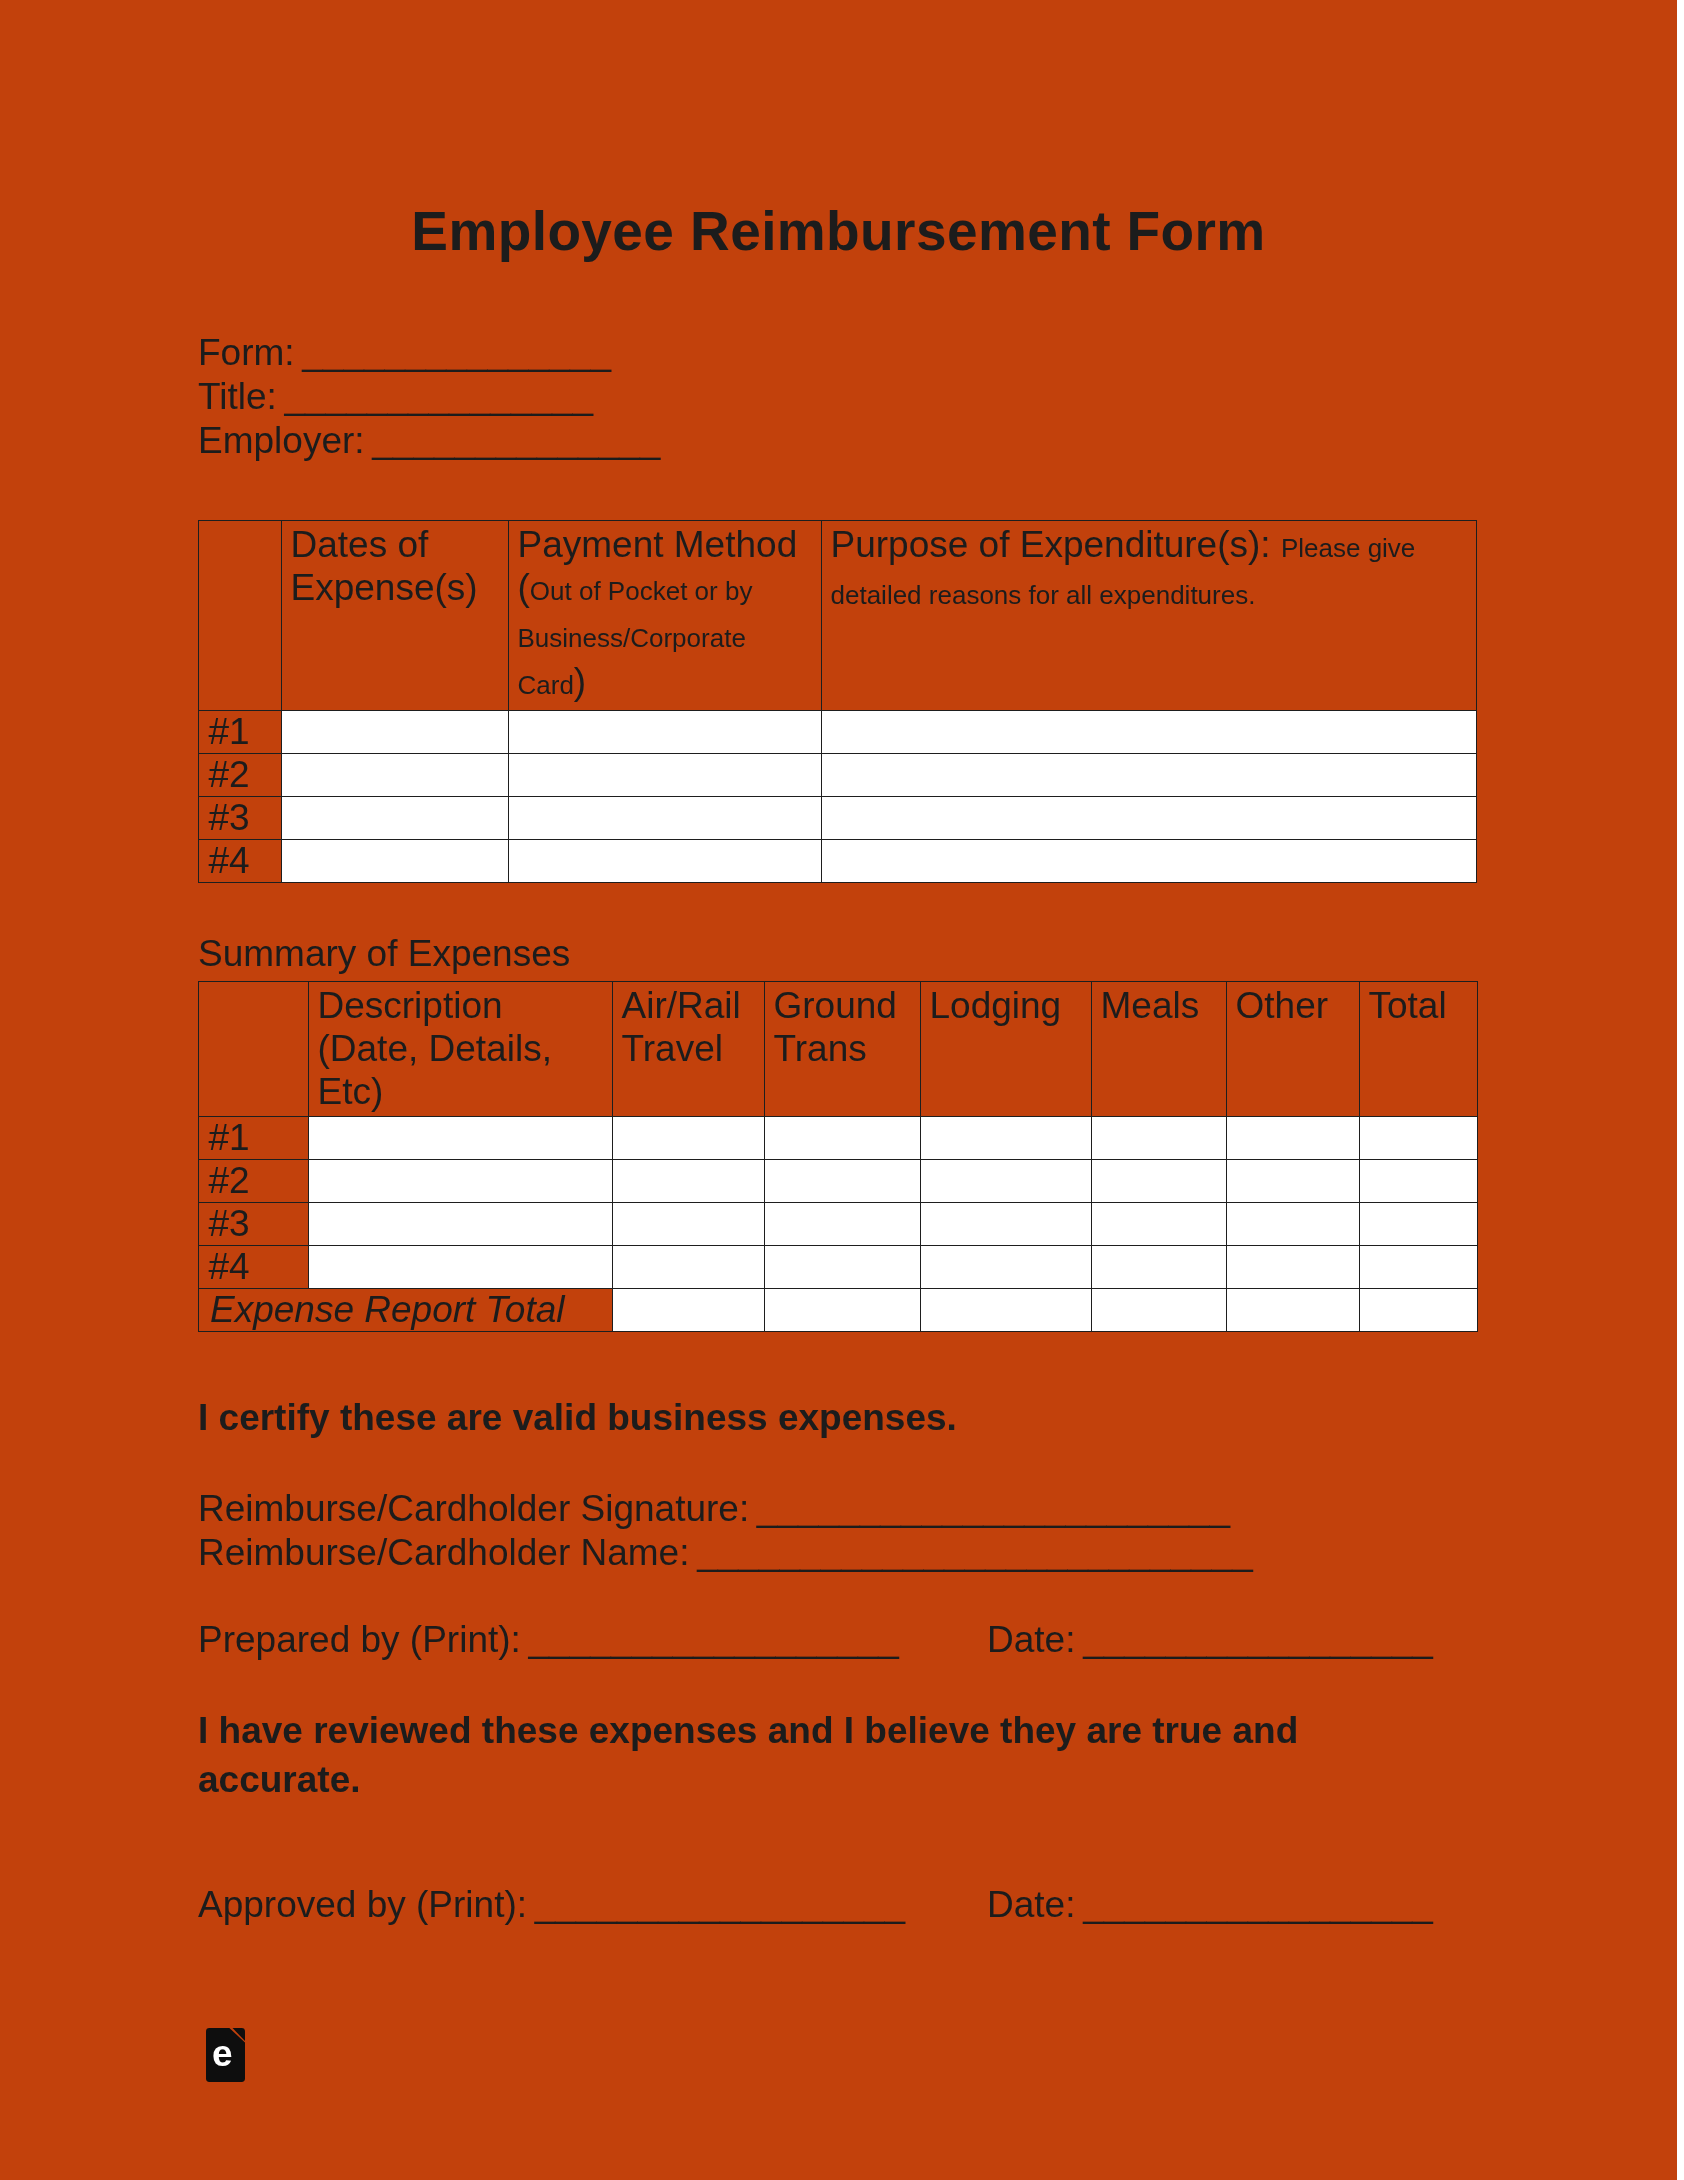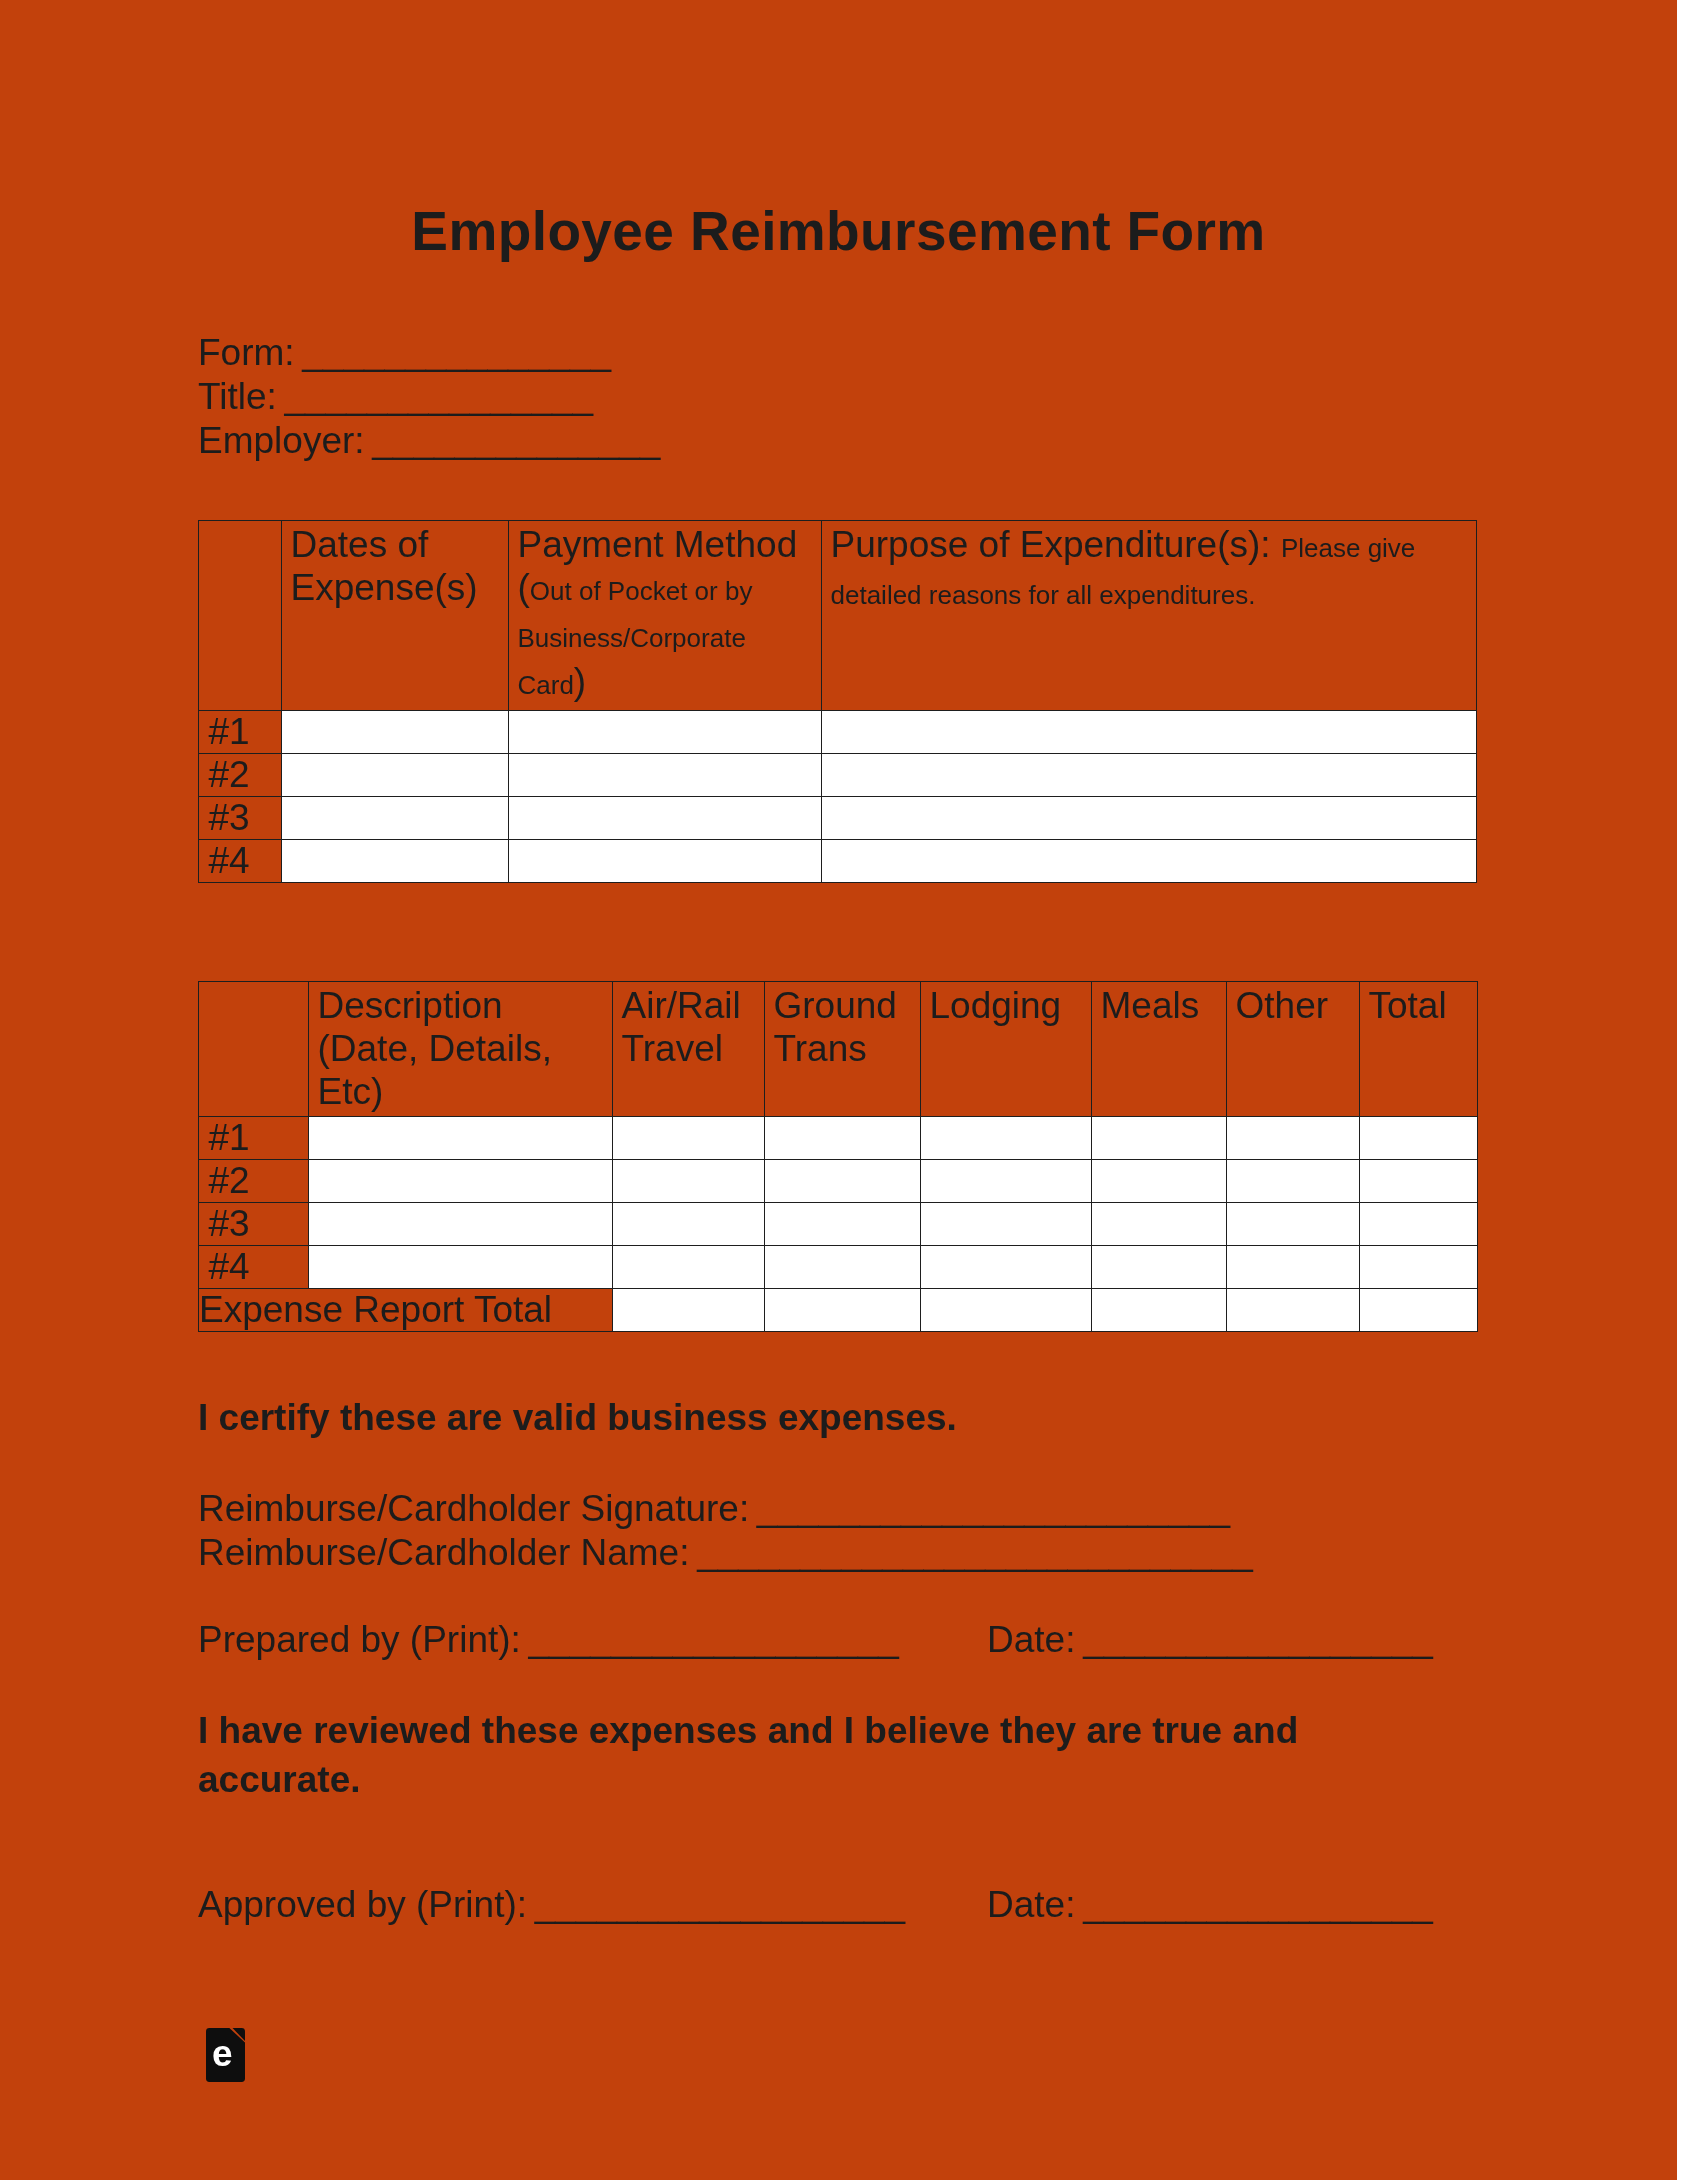--- a/index.html
+++ b/index.html
@@ -162,6 +162,7 @@
   </tbody>
     </table>
 
+  <div class="abs summary-heading">Summary of Expenses</div>
 
   <table class="abs doc-table t2">
     <colgroup>

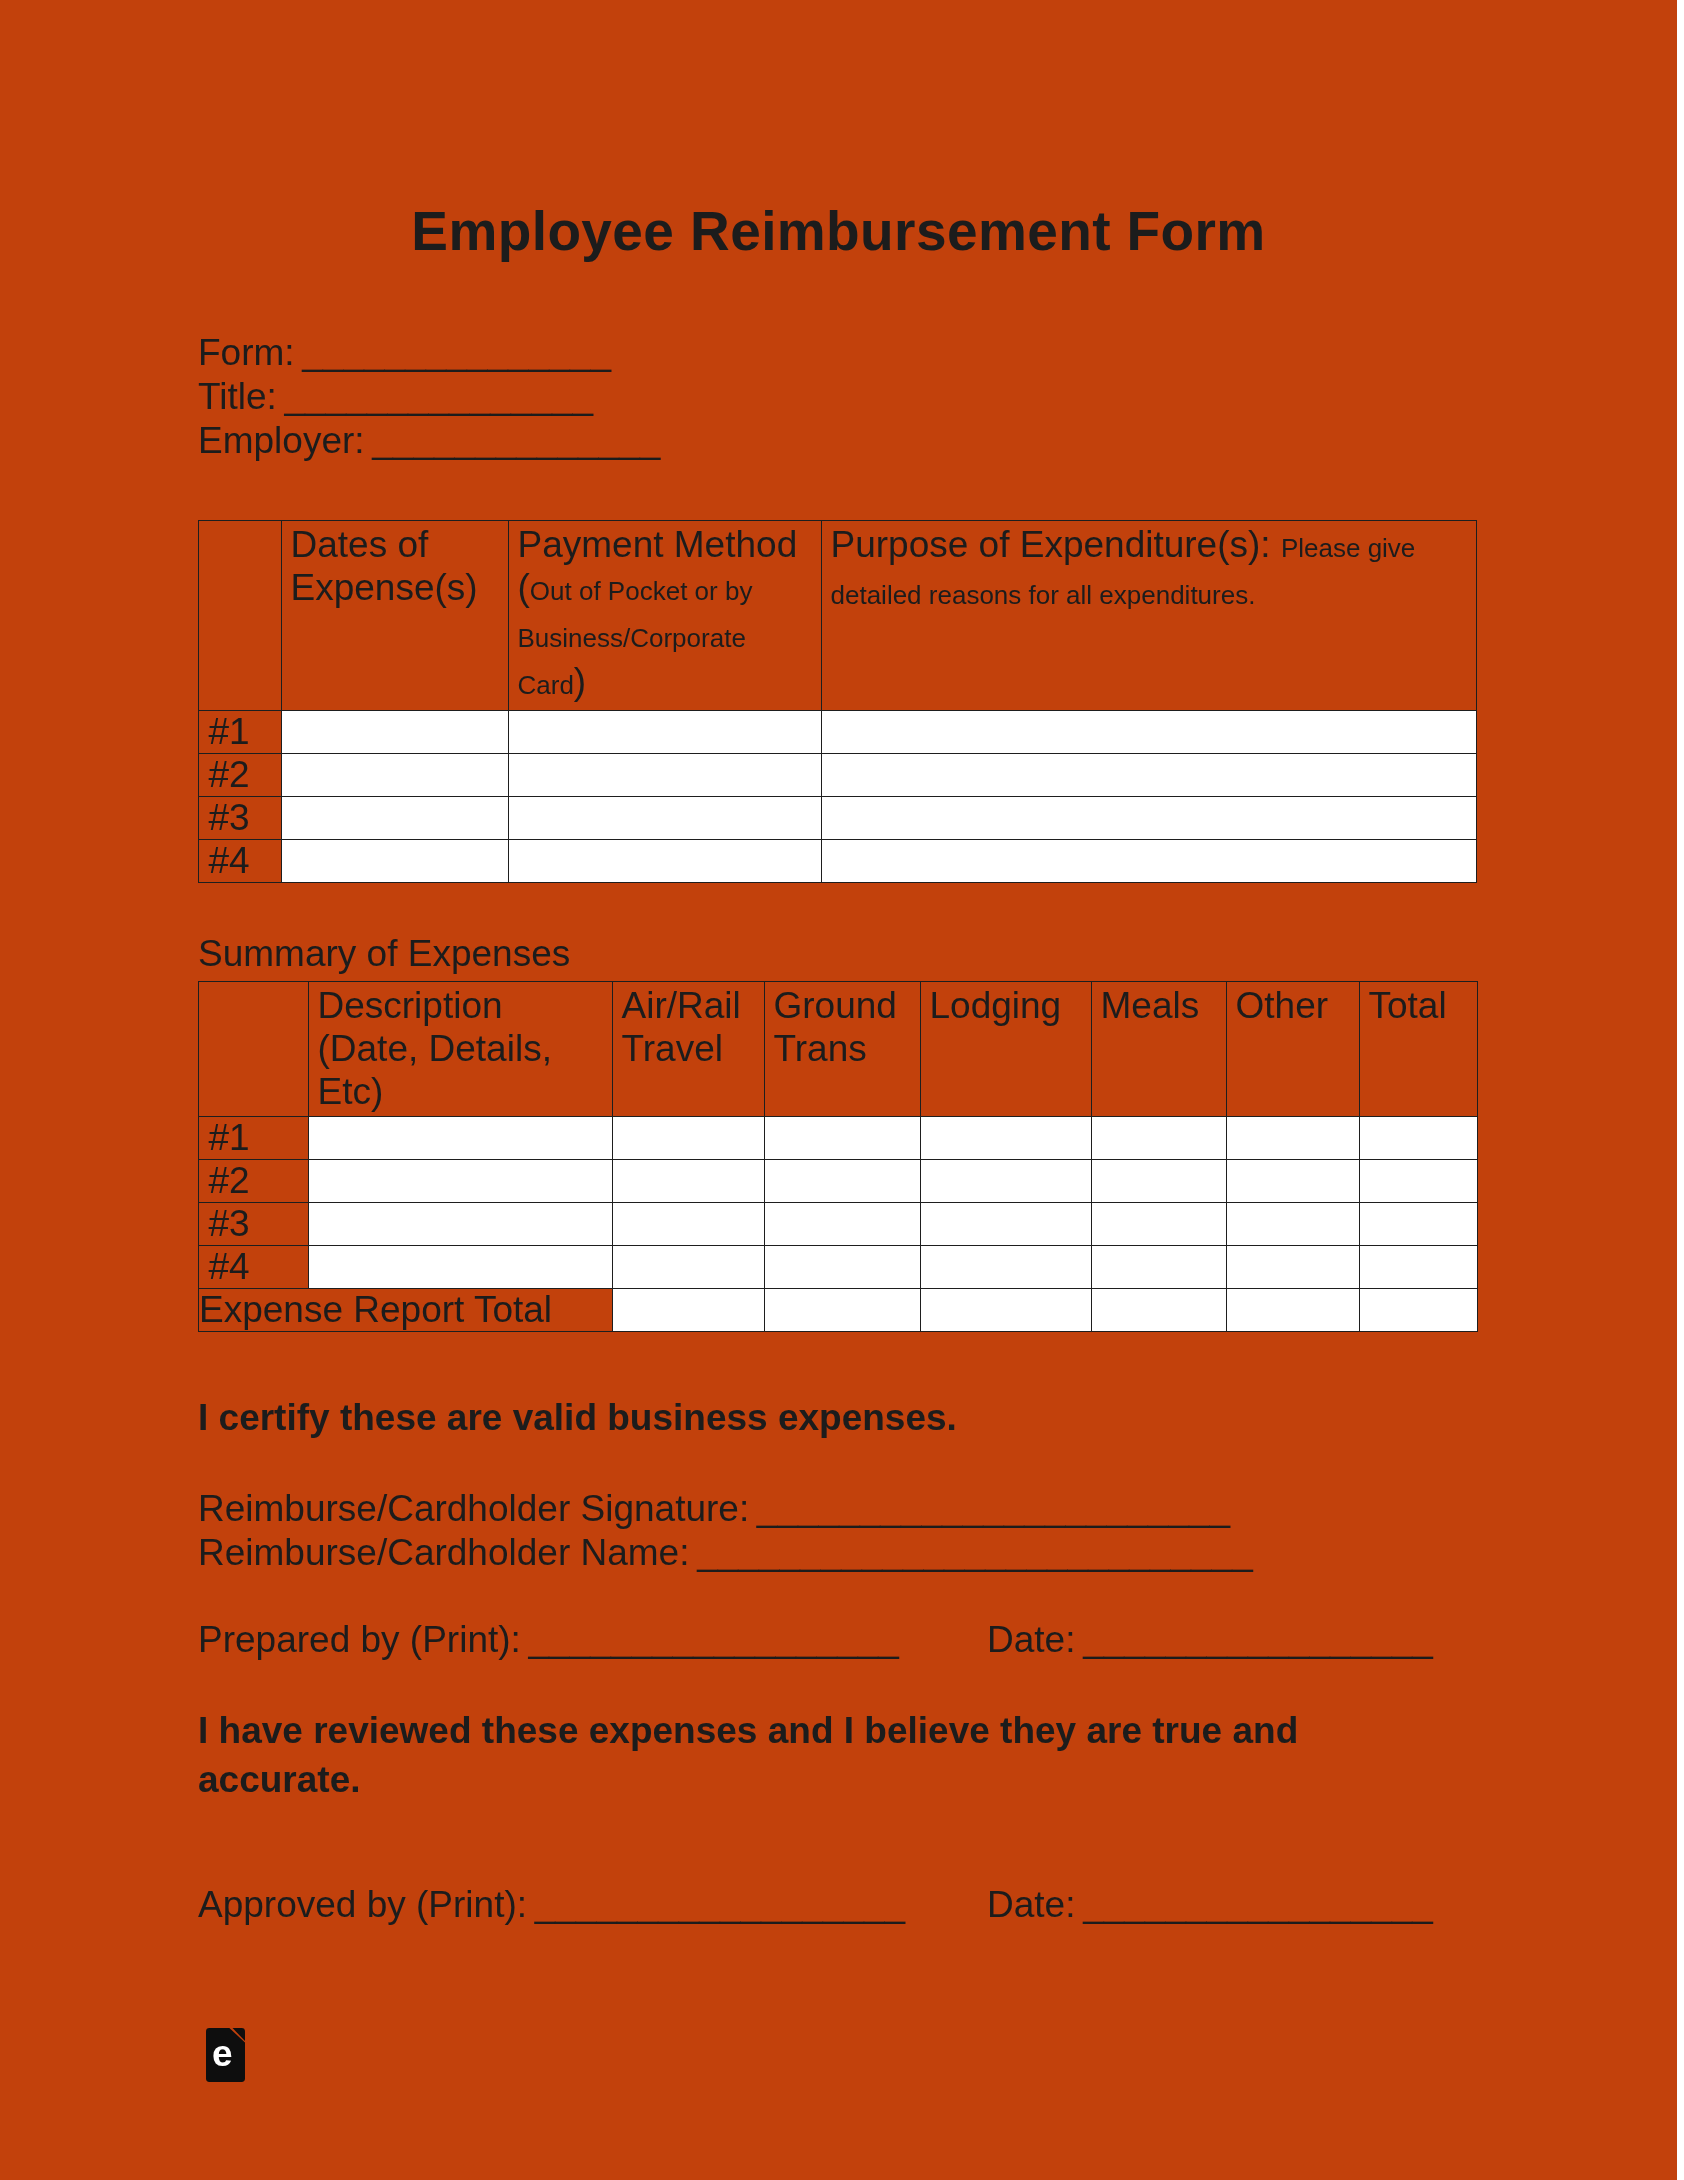--- a/index.html
+++ b/index.html
@@ -63,9 +63,10 @@
   .t2 td { height:42px; }
   td.total-label {
     font-size:37px;
-    padding-left:0;
+    padding-left:11px;
     vertical-align:middle;
     white-space:nowrap;
+    font-style:italic;
   }
 
   .certify-line { top:1396px; left:198px; font-size:37px; font-weight:bold; line-height:44px; }

